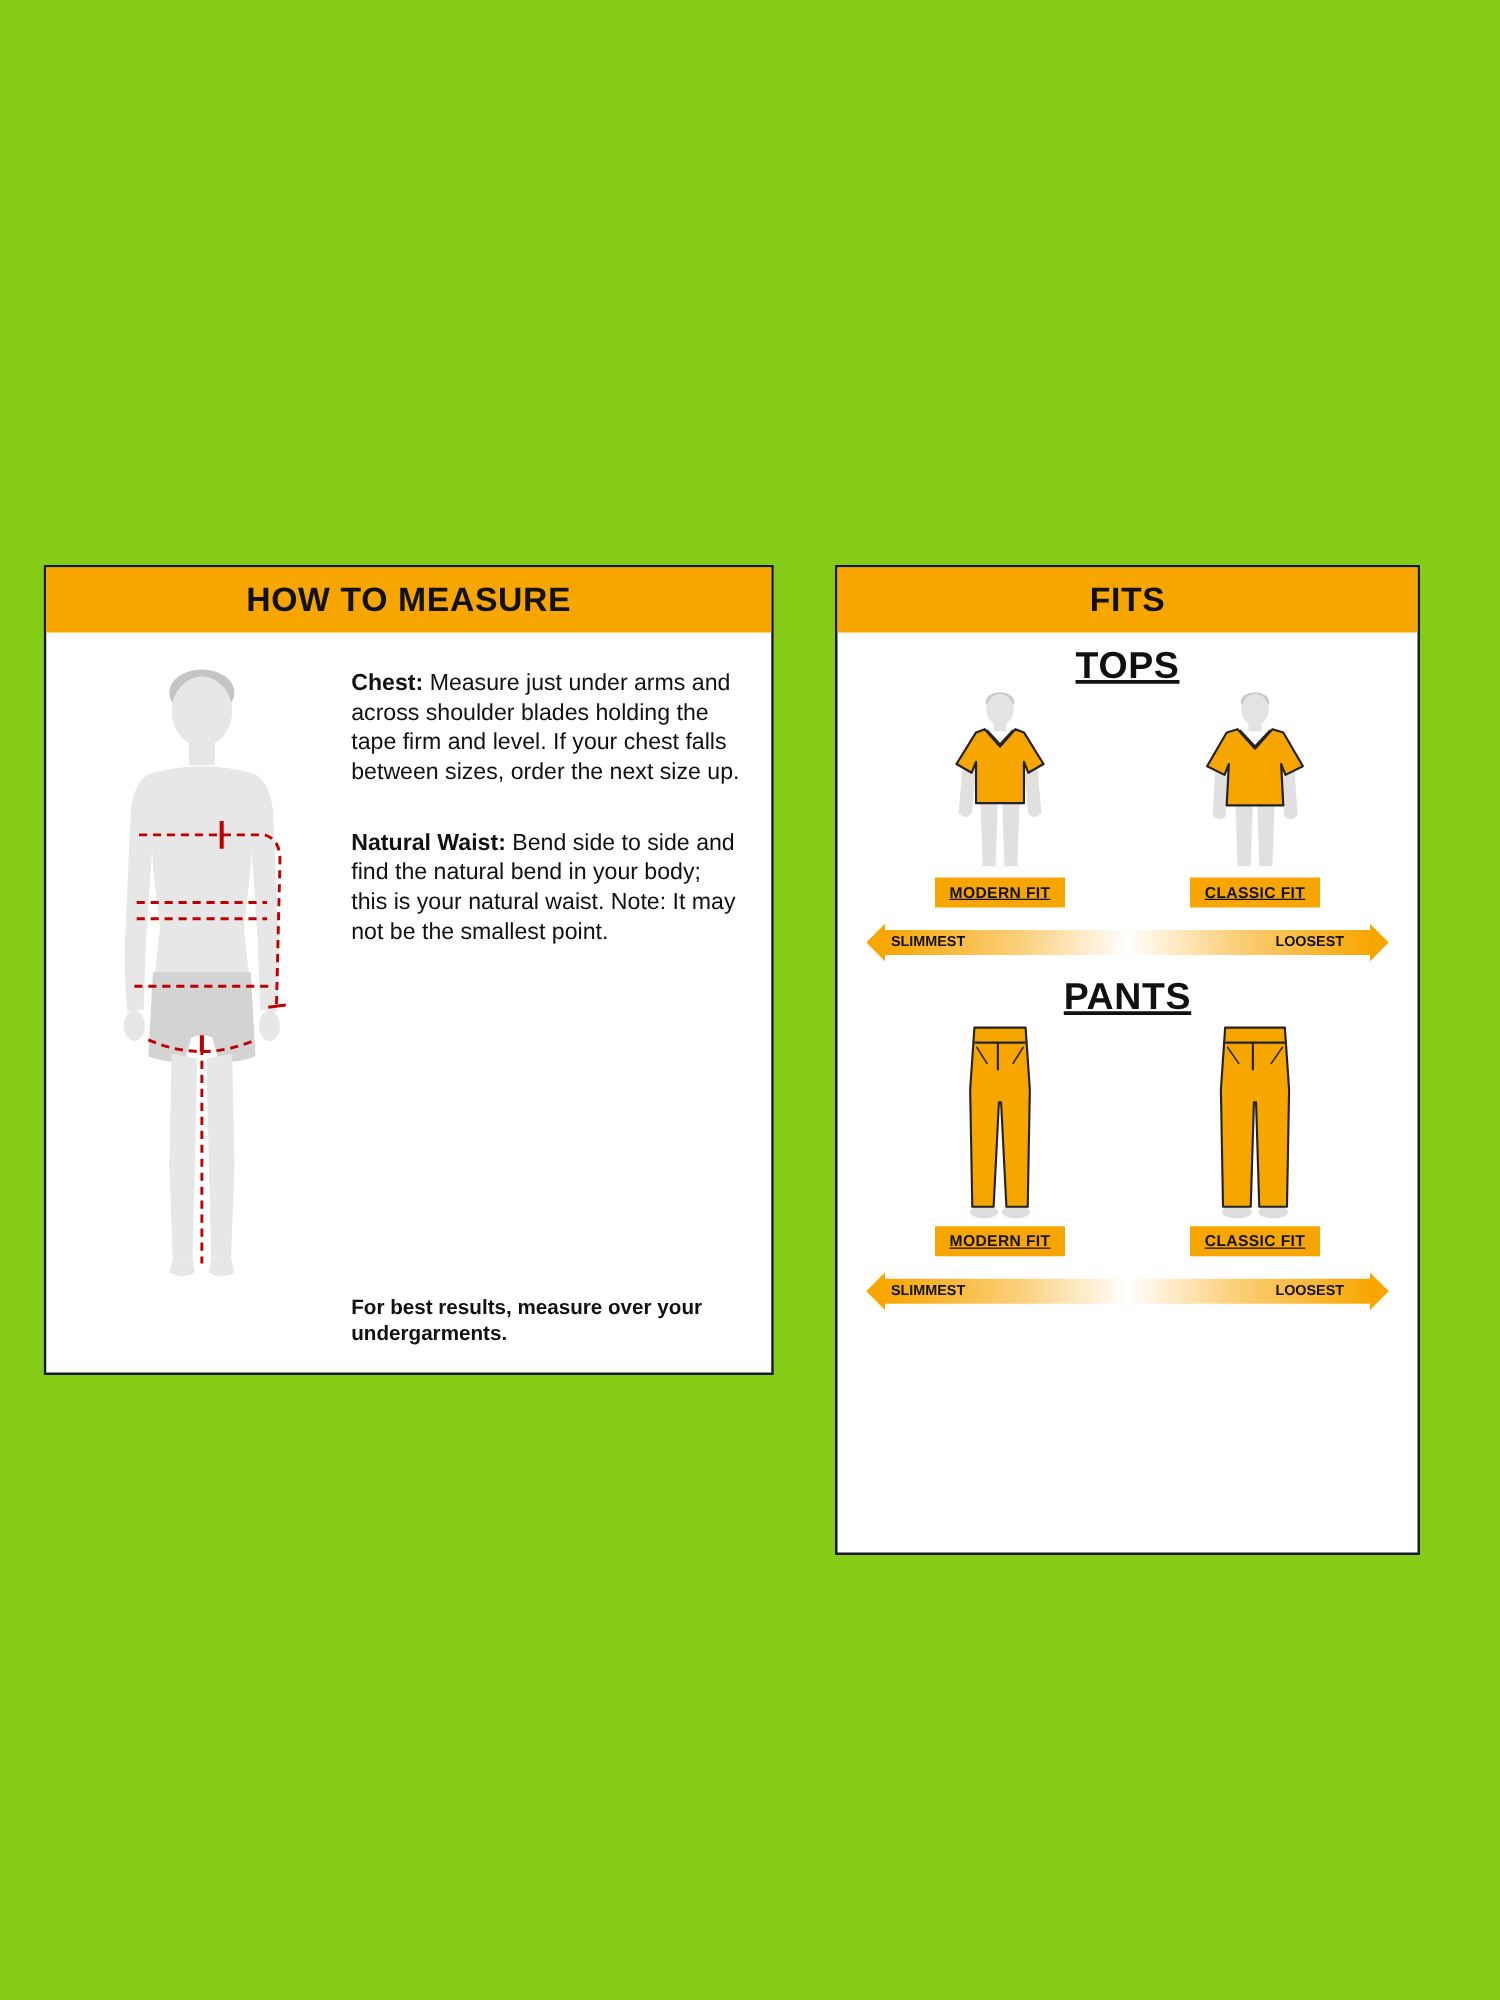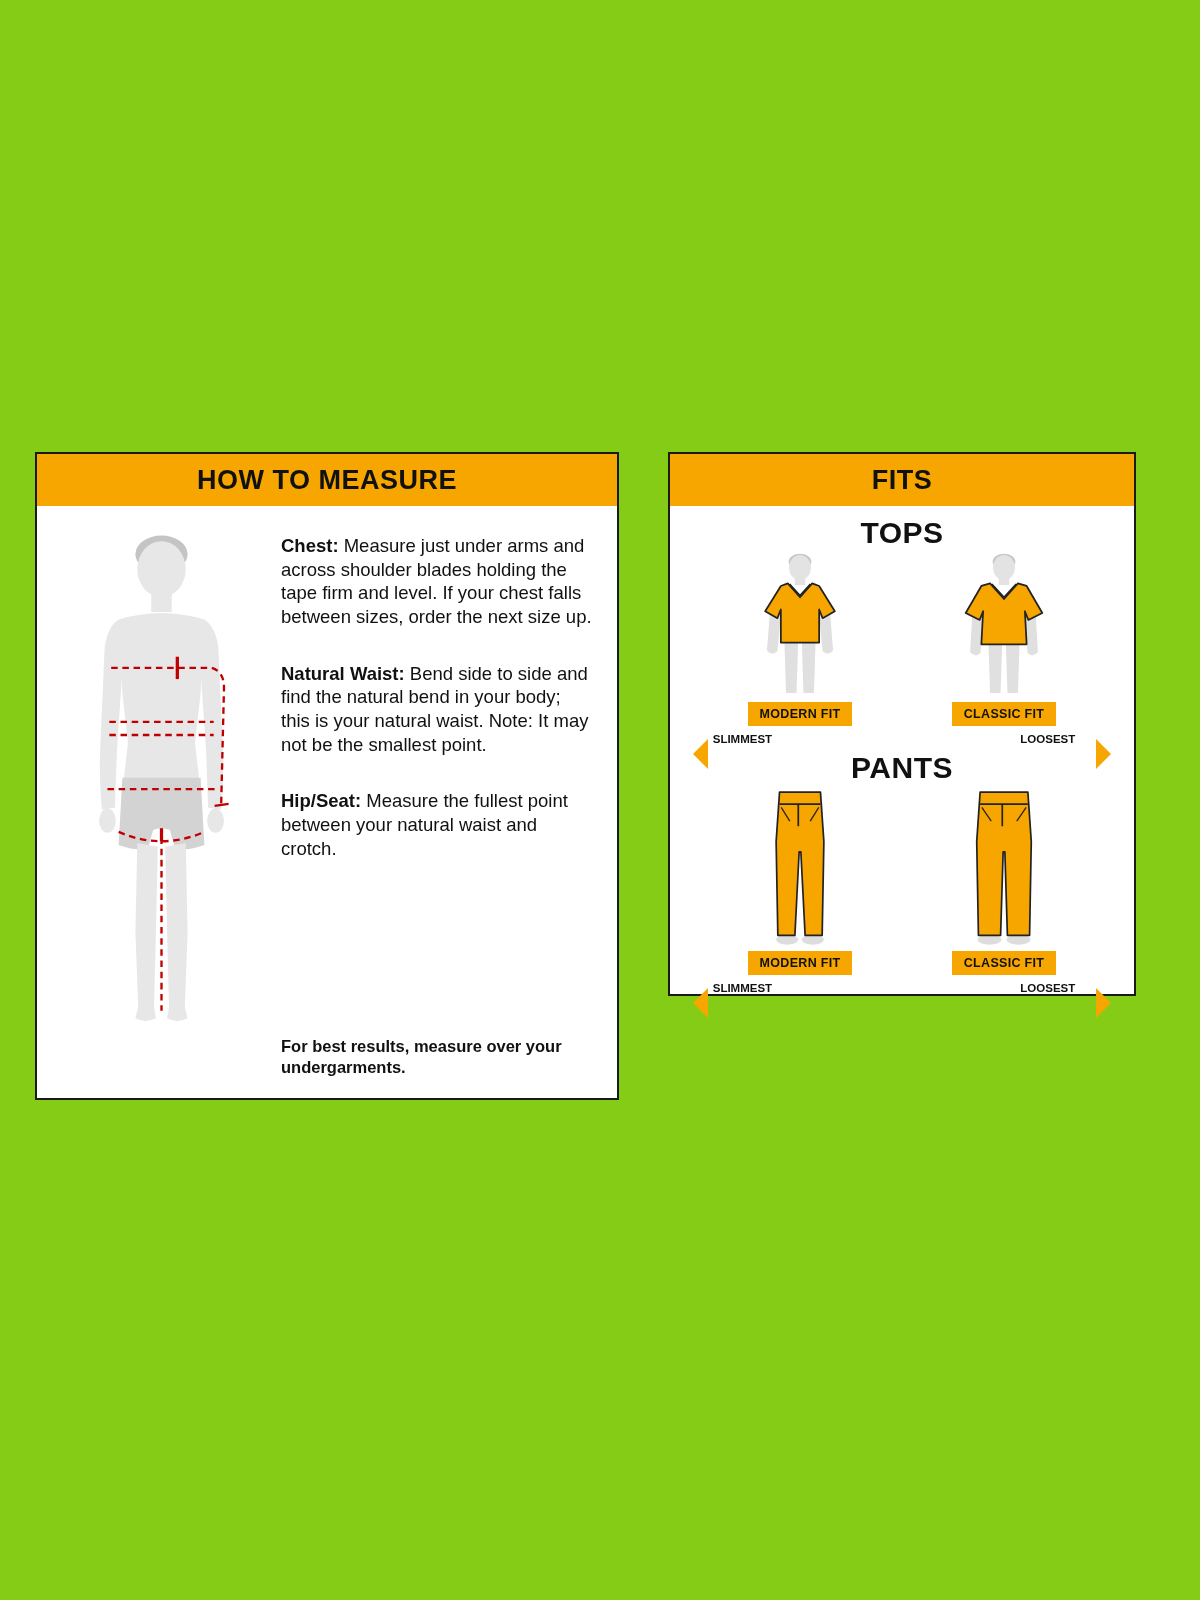--- a/index.html
+++ b/index.html
@@ -9,7 +9,7 @@
 
   .panel { position:absolute; top:452px; border:2px solid #1a1a1a; background:#fff; }
   .htm-panel { left:35px; width:584px; height:648px; }
-  .fits-panel { left:668px; width:468px; height:544px; }
+  .fits-panel { left:668px; width:468px; height:792px; }
 
   .panel-header { height:52px; background:#F7A600; display:flex; align-items:center; justify-content:center; }
   .panel-header h2 { font-size:27px; font-weight:700; letter-spacing:.5px; color:#111; }

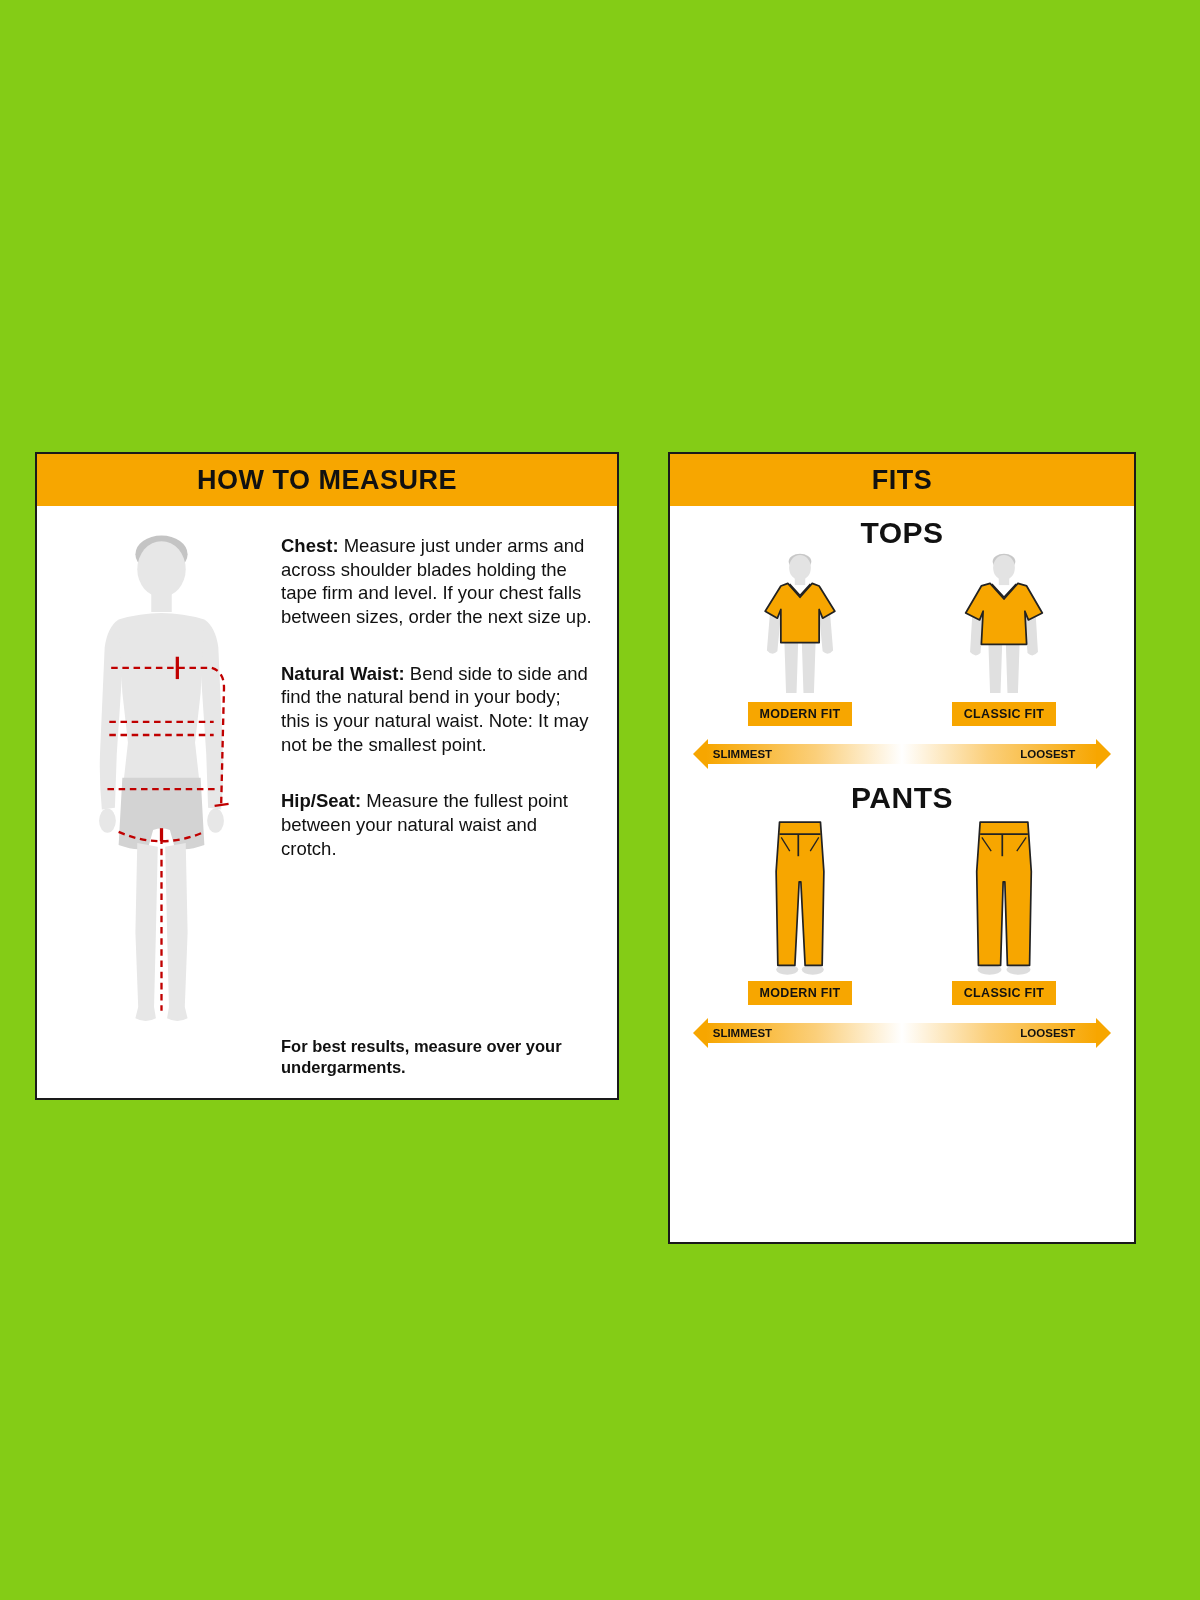--- a/index.html
+++ b/index.html
@@ -24,7 +24,7 @@
   .footnote { margin-top:auto; margin-bottom:4px; font-weight:700; font-size:16.5px; }
 
   
-  .fits-body { display:flex; flex-direction:column; align-items:center; height:calc(100% - 52px); padding:6px 14px 10px; }
+  .fits-body { display:flex; flex-direction:column; align-items:center; height:calc(100% - 52px); padding:6px 14px 10px;text-decoration:underline; }
   .group-heading { font-size:30px; font-weight:800; letter-spacing:.5px; margin:4px 0 2px; }
   .figure-row { display:flex; gap:64px; }
   .fit-figure { display:flex; flex-direction:column; align-items:center; width:140px; }

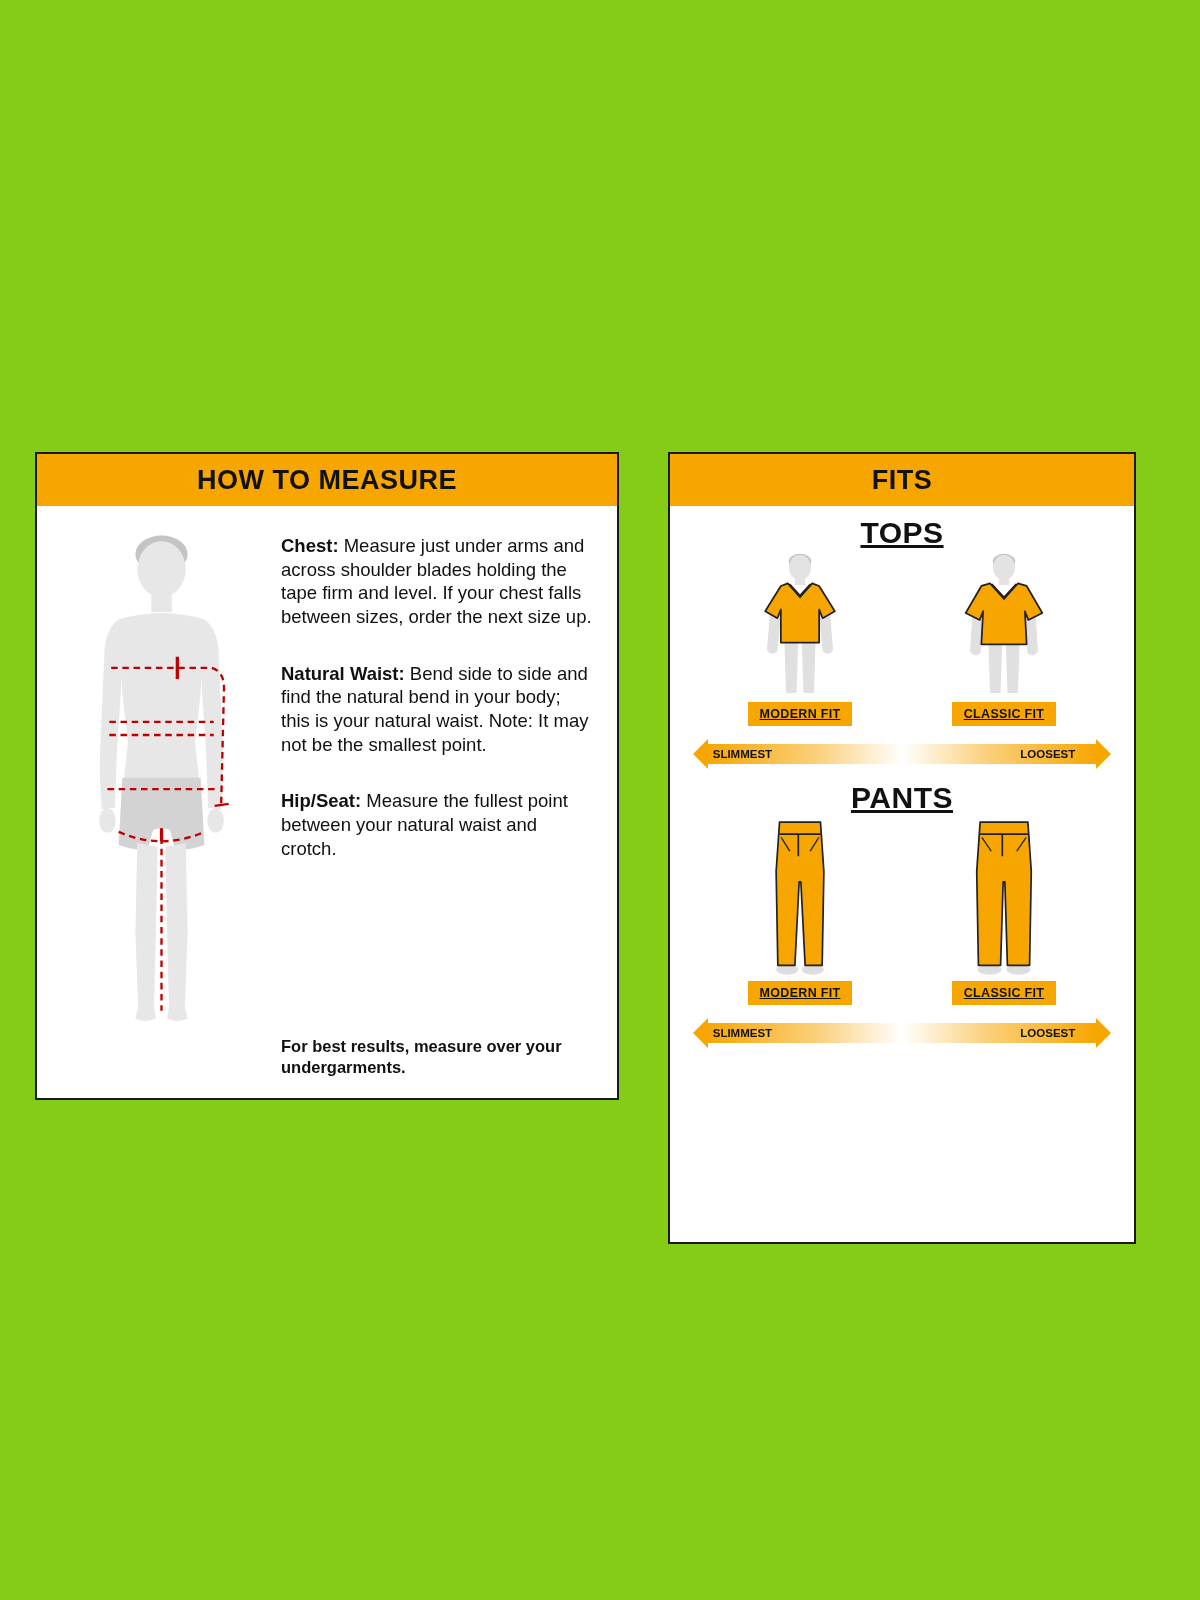--- a/index.html
+++ b/index.html
@@ -101,10 +101,6 @@
           <strong>Natural Waist:</strong>
           <span>Bend side to side and find the natural bend in your body; this is your natural waist. Note: It may not be the smallest point.</span>
         </p>
-        <p class="measure-item">
-          <strong>Hip/Seat:</strong>
-          <span>Measure the fullest point between your natural waist and crotch.</span>
-        </p>
         <p class="footnote">For best results, measure over your undergarments.</p>
       </div>
     </div>

